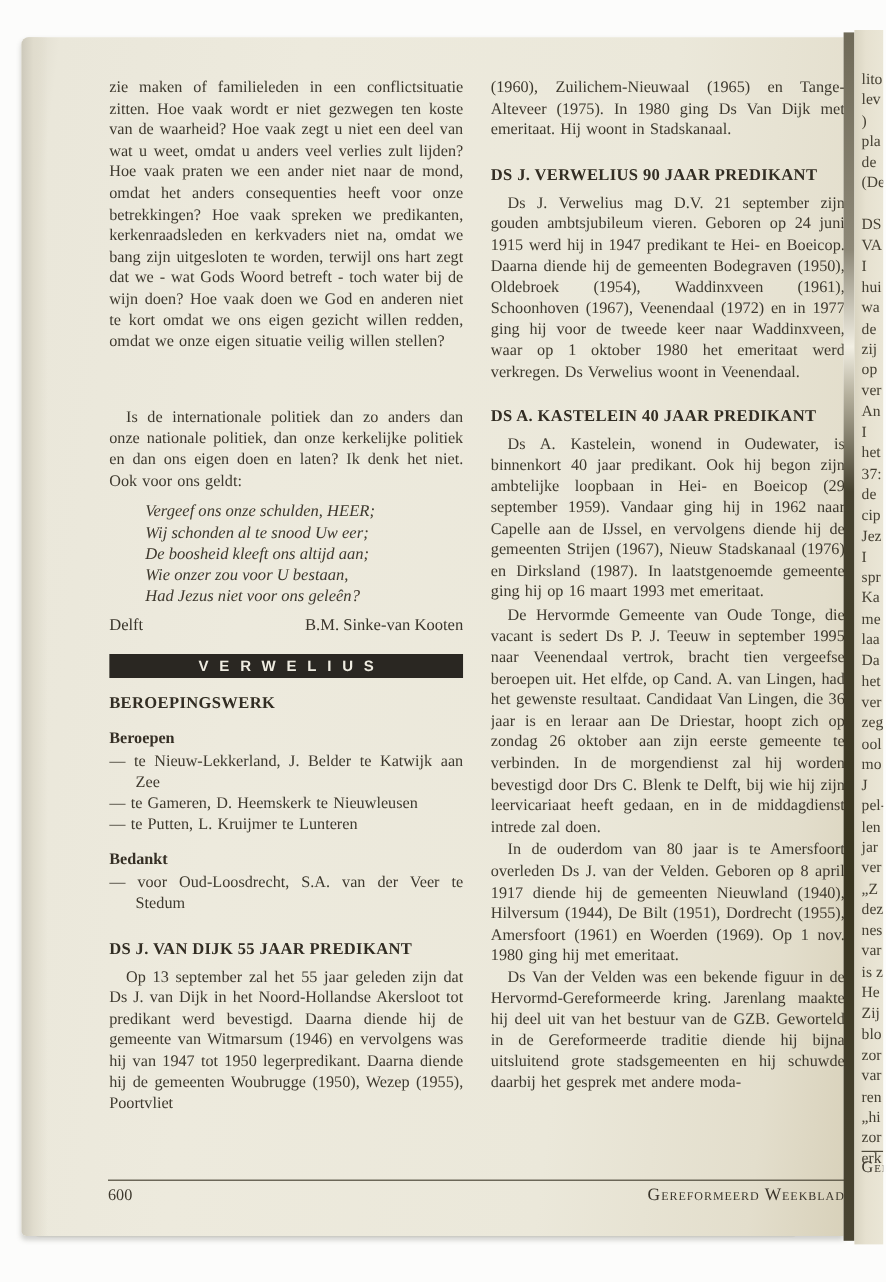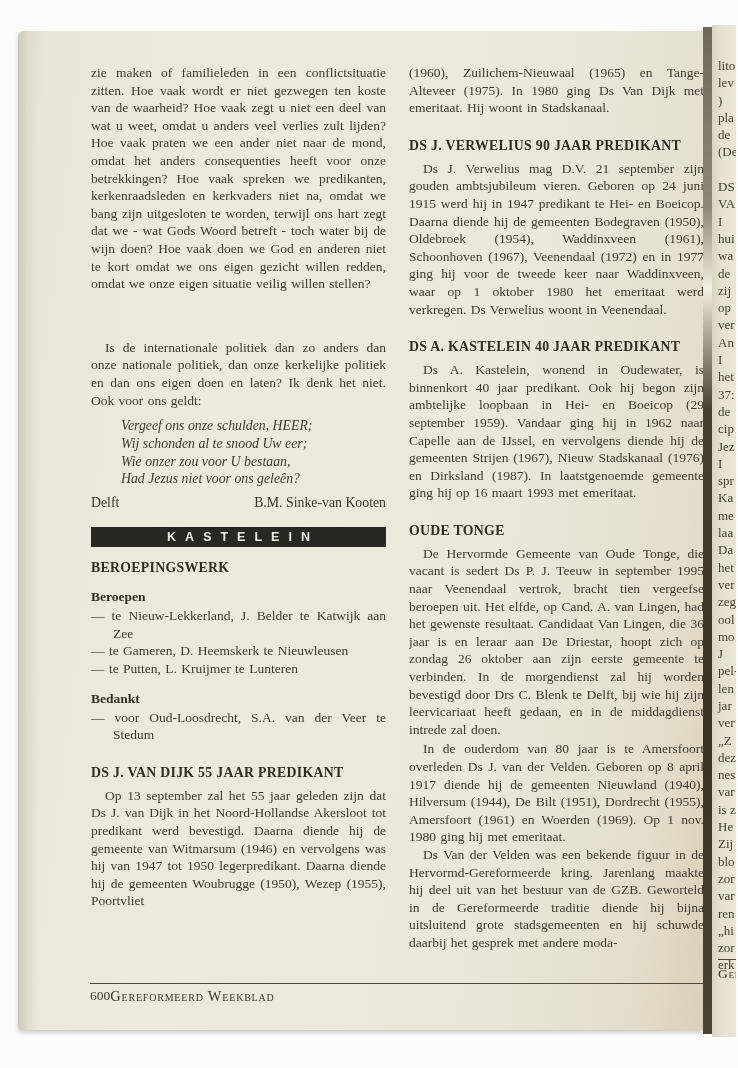--- a/index.html
+++ b/index.html
@@ -128,6 +128,7 @@
         <div class="poem">
           <div class="poem-line">Vergeef ons onze schulden, HEER;</div>
           <div class="poem-line">Wij schonden al te snood Uw eer;</div>
+          <div class="poem-line">De boosheid kleeft ons altijd aan;</div>
           <div class="poem-line">Wie onzer zou voor U bestaan,</div>
           <div class="poem-line">Had Jezus niet voor ons geleên?</div>
         </div>

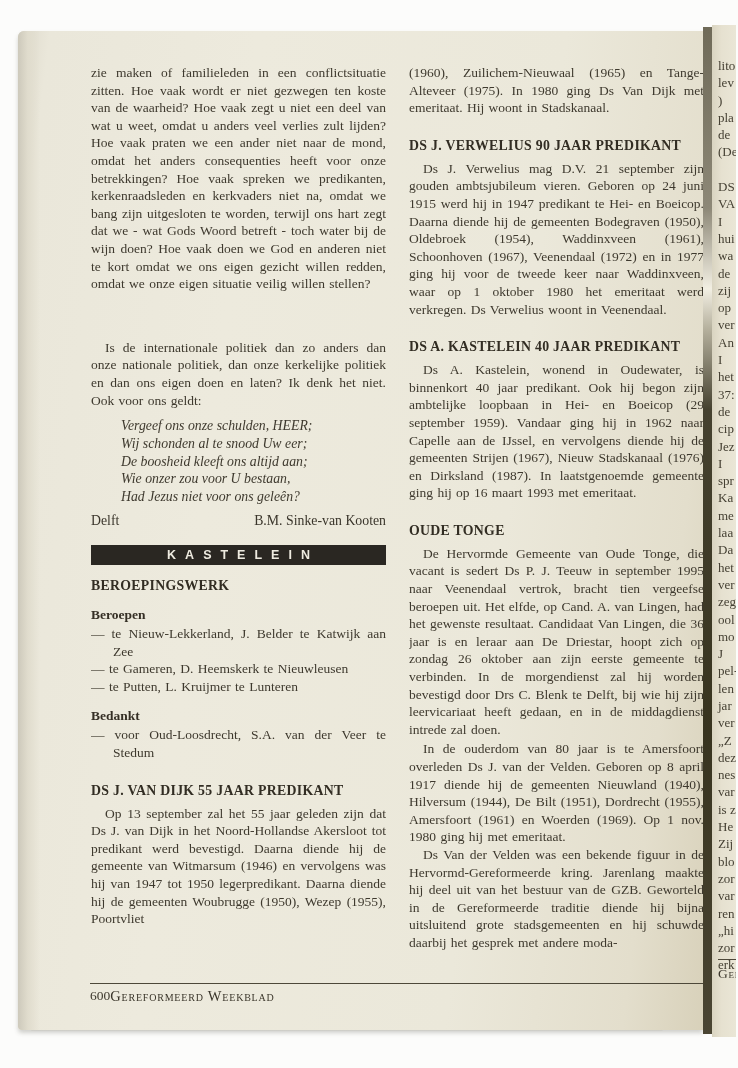--- a/index.html
+++ b/index.html
@@ -163,7 +163,6 @@
         <h3 class="heading">DS A. KASTELEIN 40 JAAR PREDIKANT</h3>
         <p class="body indent para-after-head">Ds A. Kastelein, wonend in Oudewater, is binnenkort 40 jaar predikant. Ook hij begon zijn ambtelijke loopbaan in Hei- en Boeicop (29 september 1959). Vandaar ging hij in 1962 naar Capelle aan de IJssel, en vervolgens diende hij de gemeenten Strijen (1967), Nieuw Stadskanaal (1976) en Dirksland (1987). In laatstgenoemde gemeente ging hij op 16 maart 1993 met emeritaat.</p>
 
-        <h3 class="heading">OUDE TONGE</h3>
         <p class="body indent para-after-head">De Hervormde Gemeente van Oude Tonge, die vacant is sedert Ds P. J. Teeuw in september 1995 naar Veenendaal vertrok, bracht tien vergeefse beroepen uit. Het elfde, op Cand. A. van Lingen, had het gewenste resultaat. Candidaat Van Lingen, die 36 jaar is en leraar aan De Driestar, hoopt zich op zondag 26 oktober aan zijn eerste gemeente te verbinden. In de morgendienst zal hij worden bevestigd door Drs C. Blenk te Delft, bij wie hij zijn leervicariaat heeft gedaan, en in de middagdienst intrede zal doen.</p>
 
         <p class="body indent para-after-head">In de ouderdom van 80 jaar is te Amersfoort overleden Ds J. van der Velden. Geboren op 8 april 1917 diende hij de gemeenten Nieuwland (1940), Hilversum (1944), De Bilt (1951), Dordrecht (1955), Amersfoort (1961) en Woerden (1969). Op 1 nov. 1980 ging hij met emeritaat.</p>

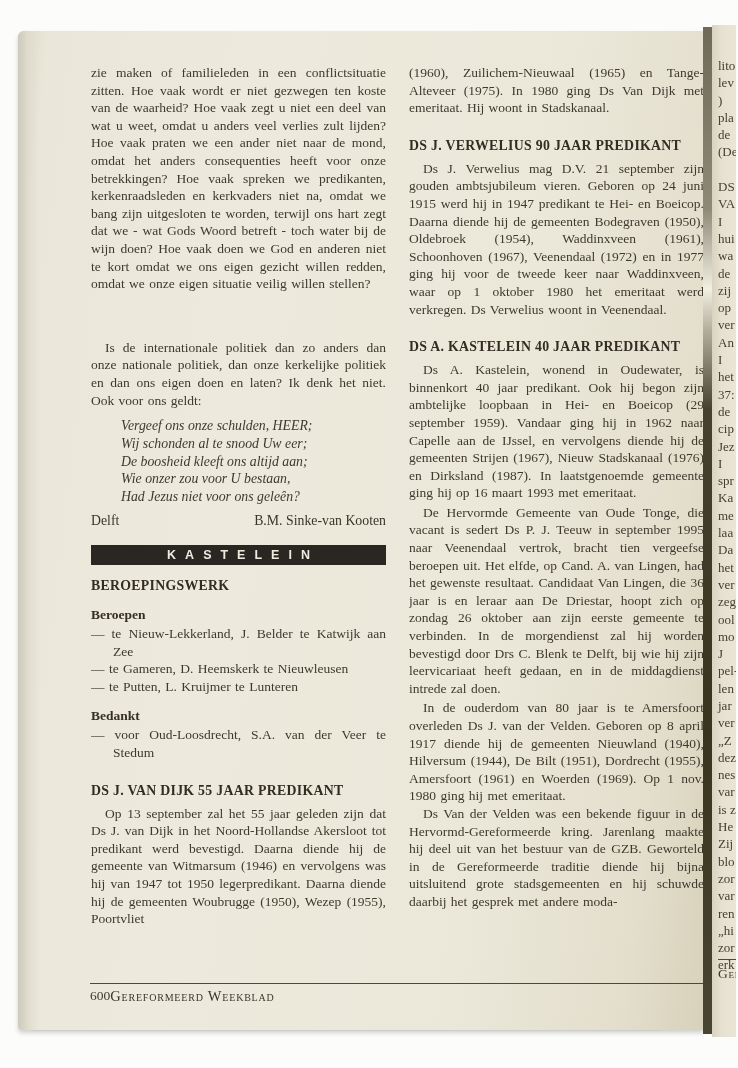--- a/index.html
+++ b/index.html
@@ -138,7 +138,7 @@
           <span>B.M. Sinke-van Kooten</span>
         </div>
 
-        <div class="banner">KASTELEIN</div>
+        <div class="banner">VERWELIUS</div>
 
         <h3 class="heading heading-first">BEROEPINGSWERK</h3>
 

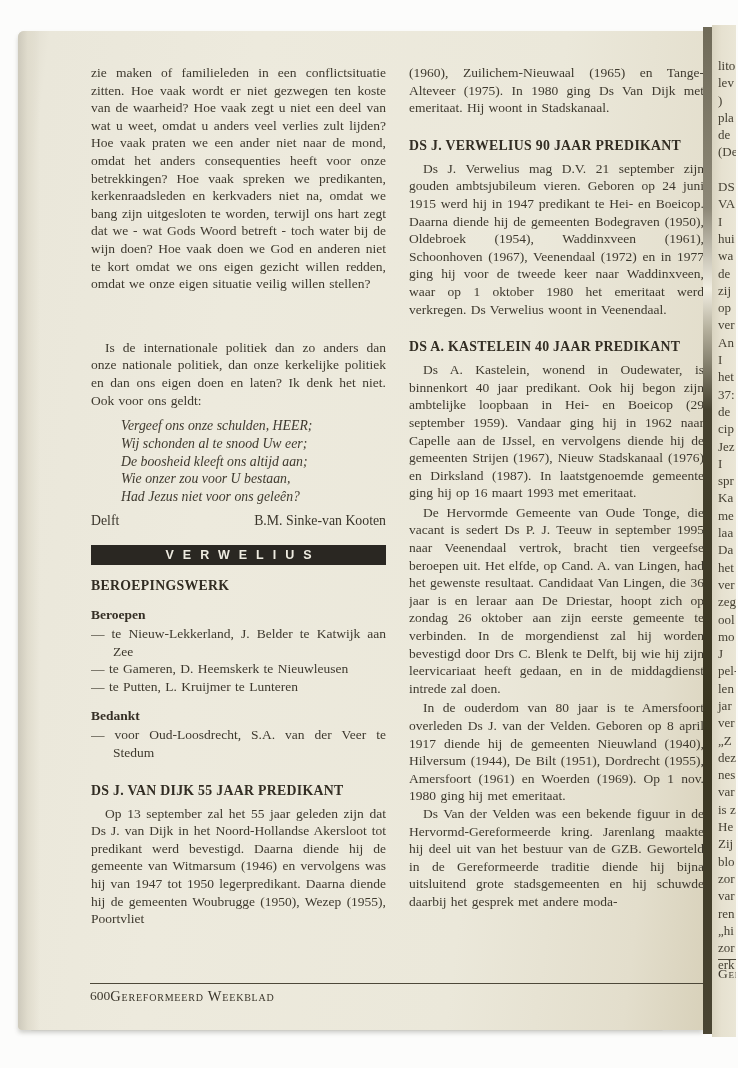--- a/index.html
+++ b/index.html
@@ -83,7 +83,7 @@
   }
   .footer-rule { border-top:1.6px solid #4d4839; height:2px; }
   .footer-row {
-    display:flex; margin-top:3px;
+    display:flex; justify-content:space-between; margin-top:3px;
     color:#3e392e;
   }
   .page-number { font-size:13.5px; }

